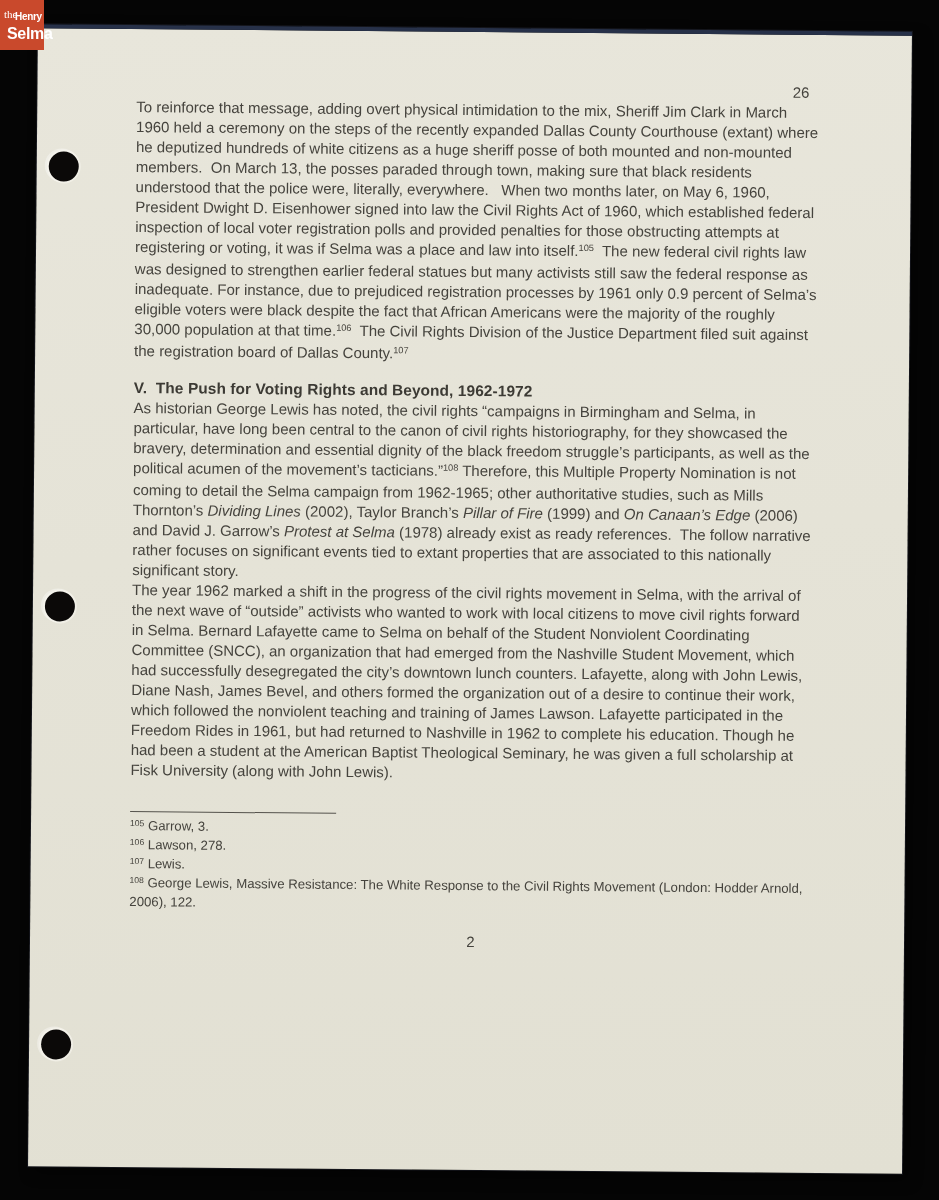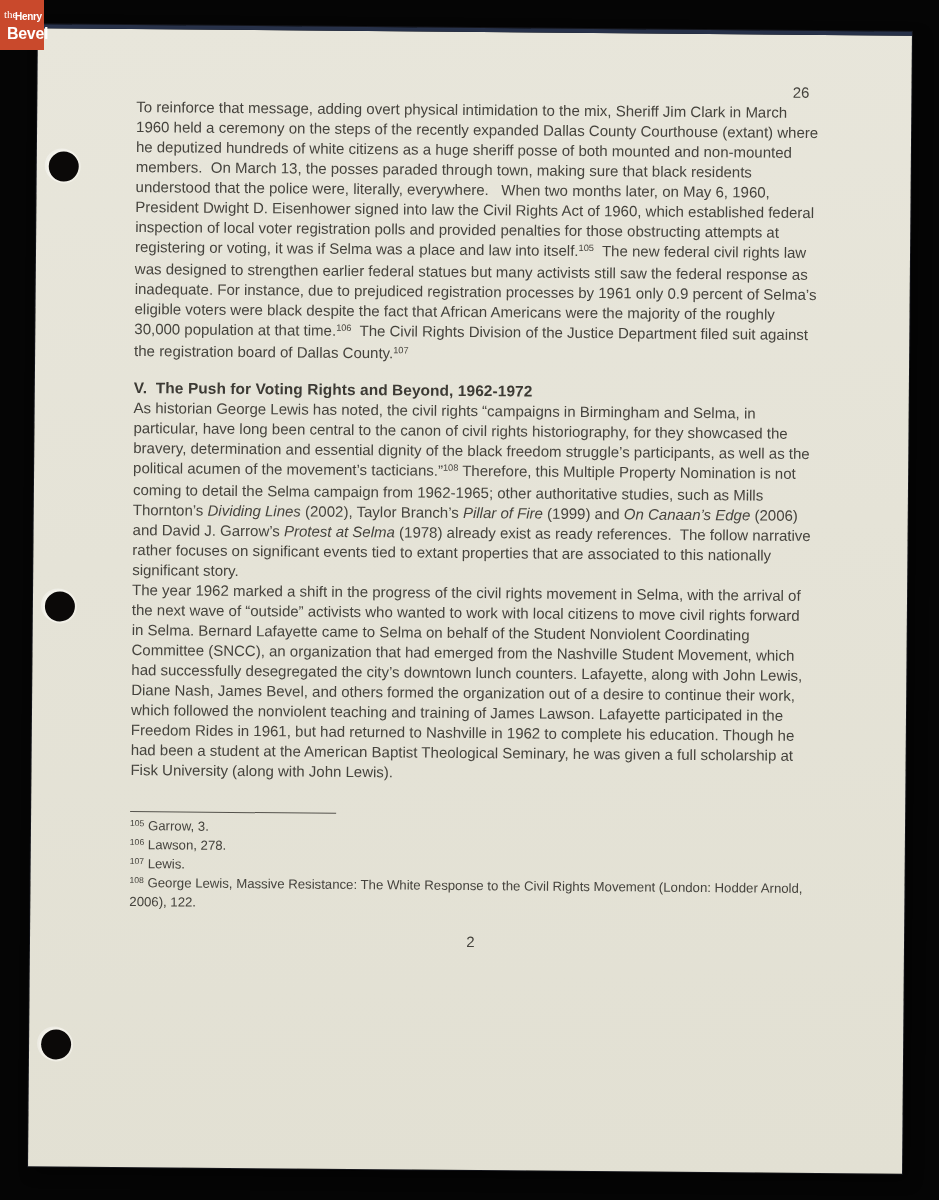--- a/index.html
+++ b/index.html
@@ -100,7 +100,7 @@
 <div class="logo">
   <span class="logo-the">the</span>
   <span class="logo-henry">Henry</span>
-  <span class="logo-ford">Bevel</span>
+  <span class="logo-ford">Selma</span>
 </div>
 
 </body></html>

